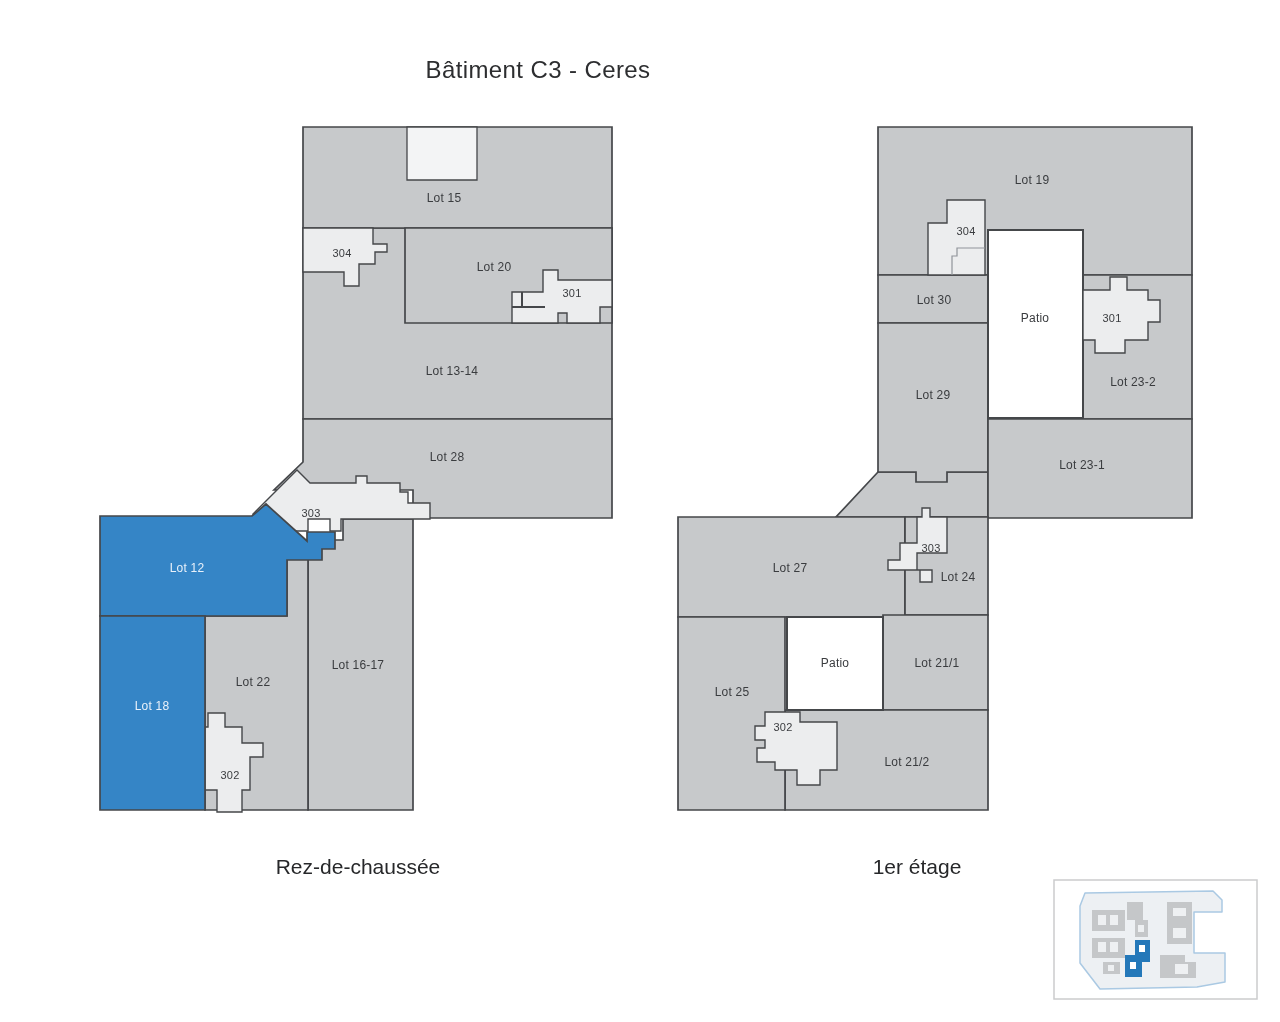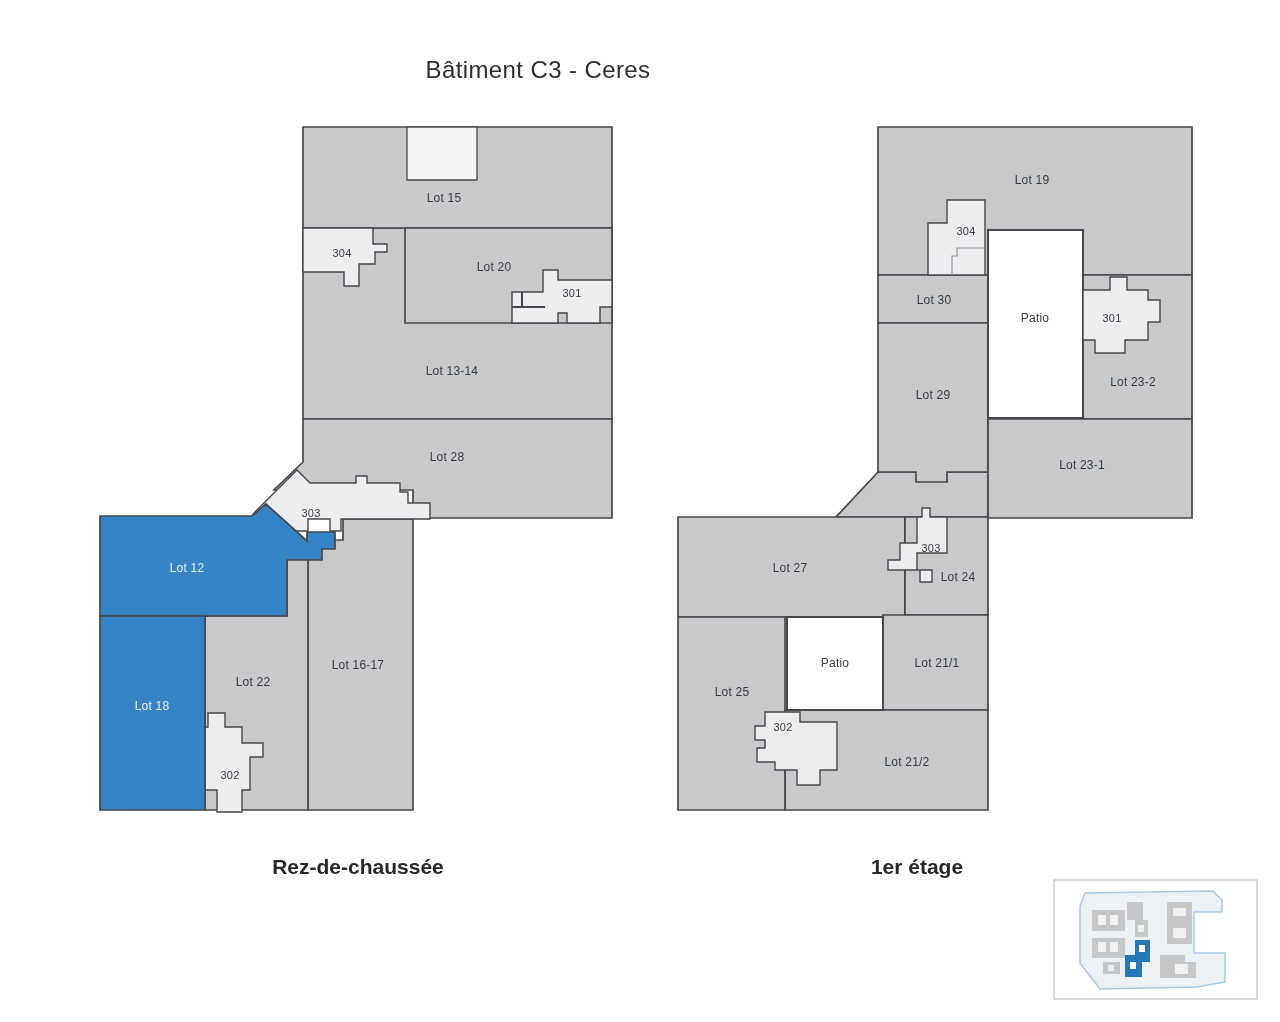--- a/index.html
+++ b/index.html
@@ -19,7 +19,7 @@
   }
   .caption{
     position:absolute;top:855px;width:300px;text-align:center;
-    font-size:21px;font-weight:700;color:#27282a;
+    font-size:21px;font-weight:400;color:#27282a;
   }
   #caption-rdc{left:208px;}
   #caption-e1{left:767px;}

